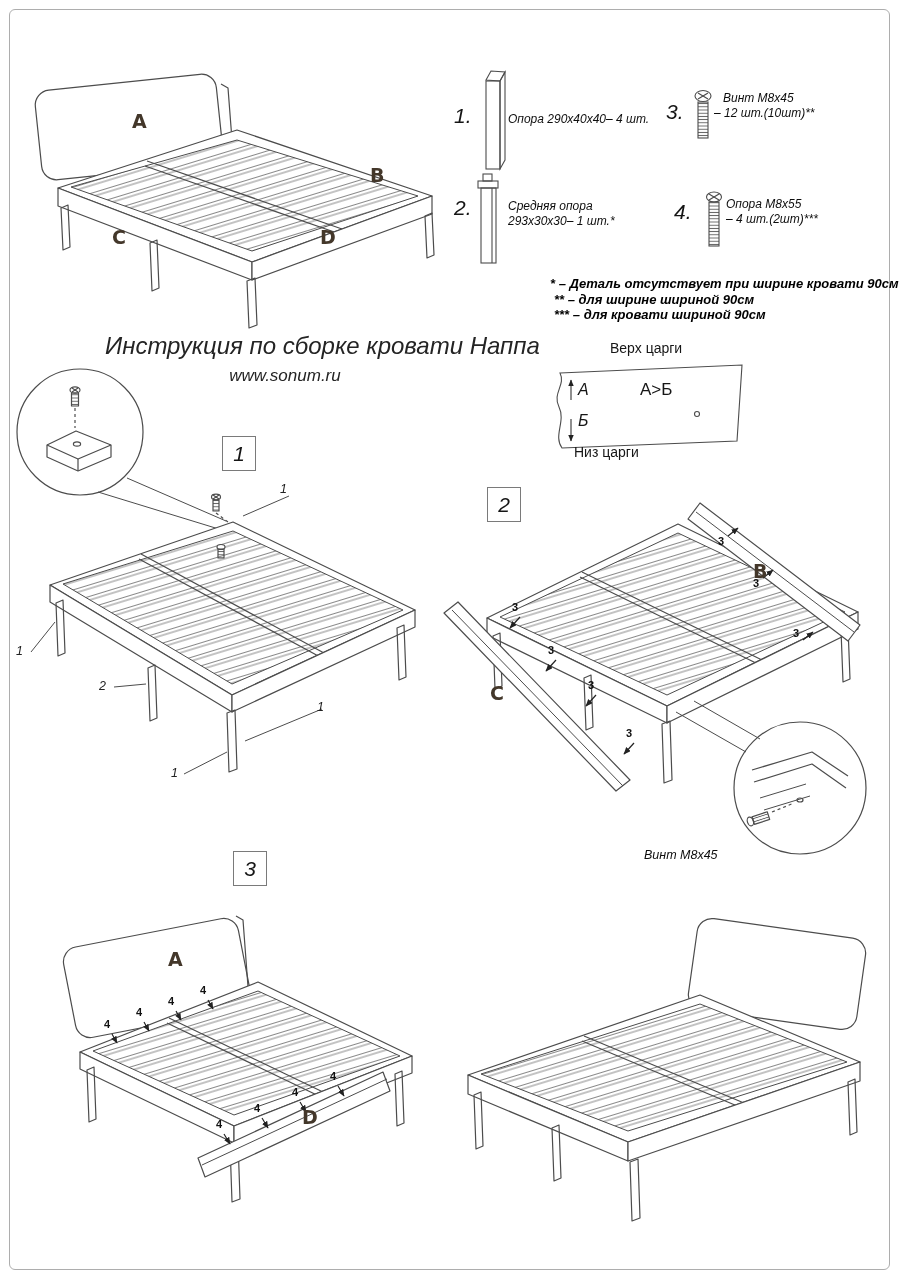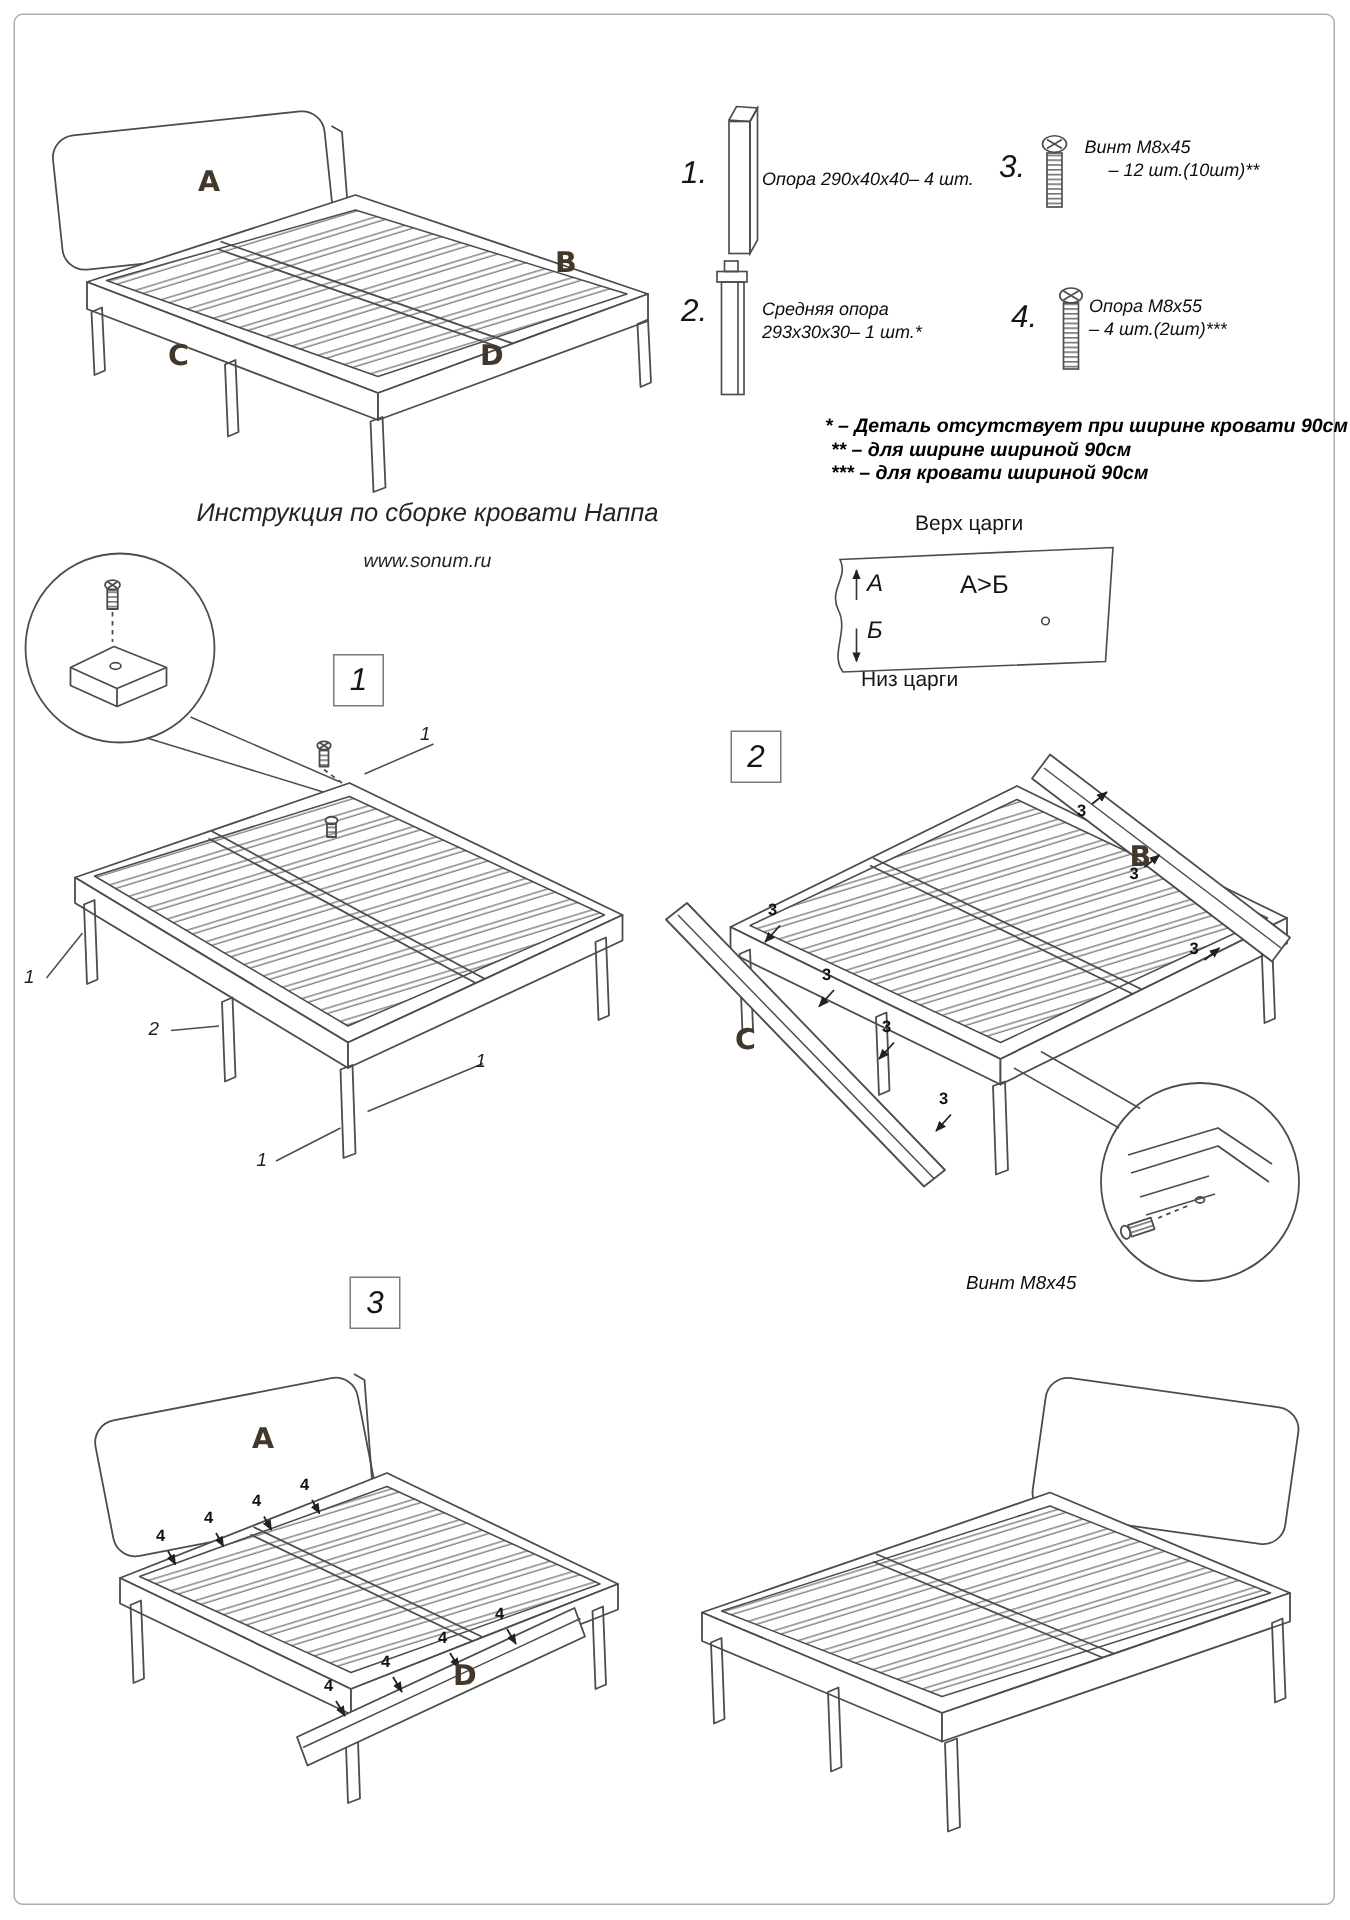--- a/index.html
+++ b/index.html
@@ -212,7 +212,7 @@
 <span class="t desc" style="left:508px;top:214px">293х30х30– 1 шт.*</span>
 <span class="t num" style="left:666px;top:100px">3.</span>
 <span class="t desc" style="left:723px;top:91px">Винт М8х45</span>
-<span class="t desc" style="left:739px;top:106px">– 12 шт.(10шт)**</span>
+<span class="t desc" style="left:714px;top:106px">– 12 шт.(10шт)**</span>
 <span class="t num" style="left:674px;top:200px">4.</span>
 <span class="t desc" style="left:726px;top:197px">Опора М8х55</span>
 <span class="t desc" style="left:726px;top:212px">– 4 шт.(2шт)***</span>

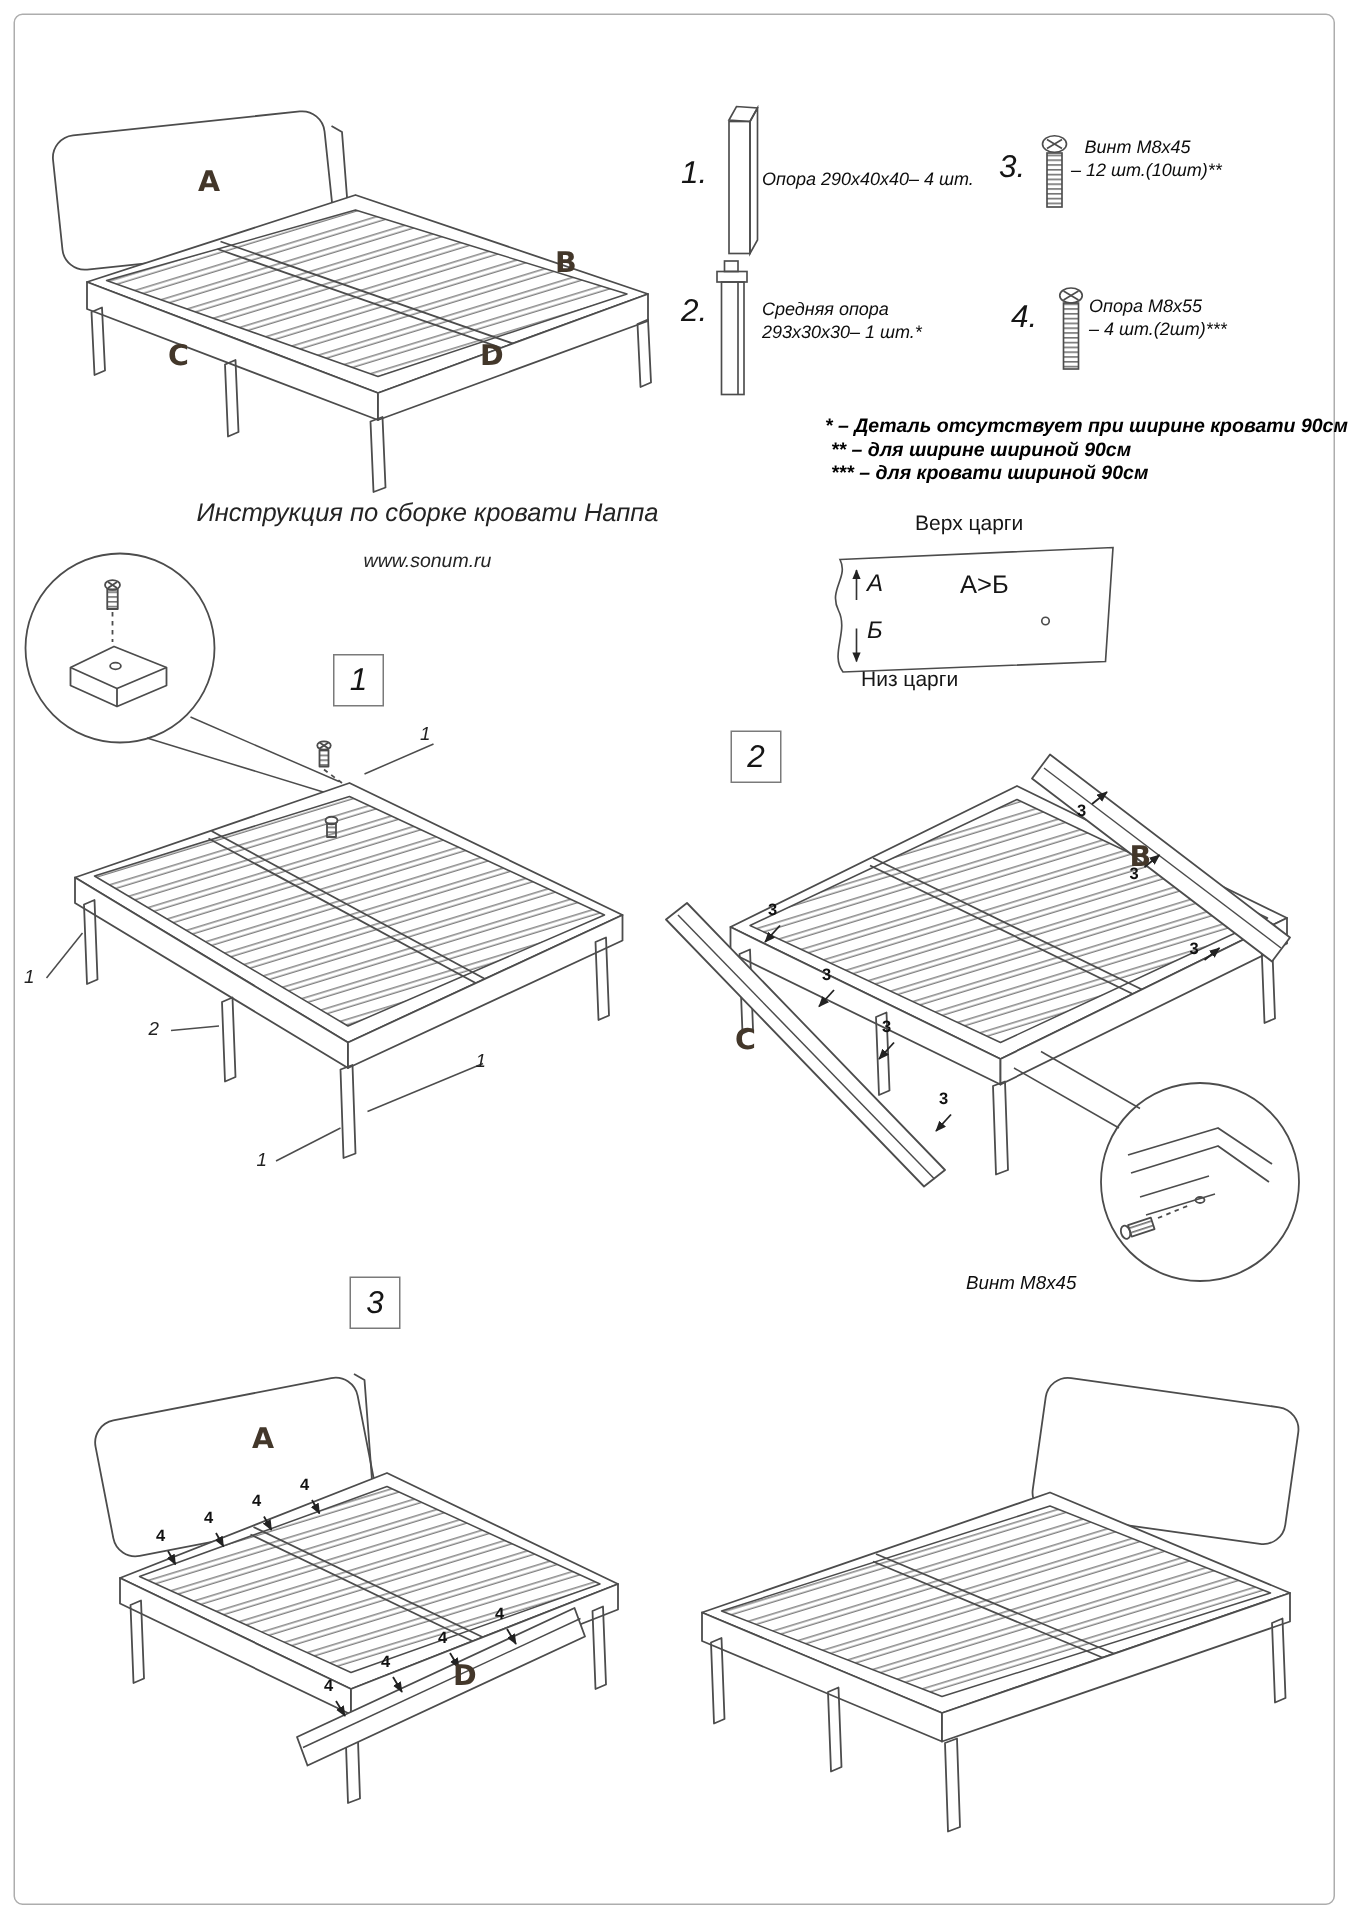--- a/index.html
+++ b/index.html
@@ -12,7 +12,7 @@
   .num{font-style:italic;font-size:21px;color:#151515}
   .desc{font-style:italic;font-size:12px;color:#0d0d0d}
   .note{font-style:italic;font-weight:700;font-size:13px;color:#000}
-  .title{font-style:italic;font-size:17px;color:#242424;text-align:center}
+  .title{font-style:italic;font-size:24px;color:#242424;text-align:center}
   .site{font-size:13px}
   .rl{font-size:14px;color:#161616}
   .rletter{font-style:italic;font-size:16px;color:#161616}

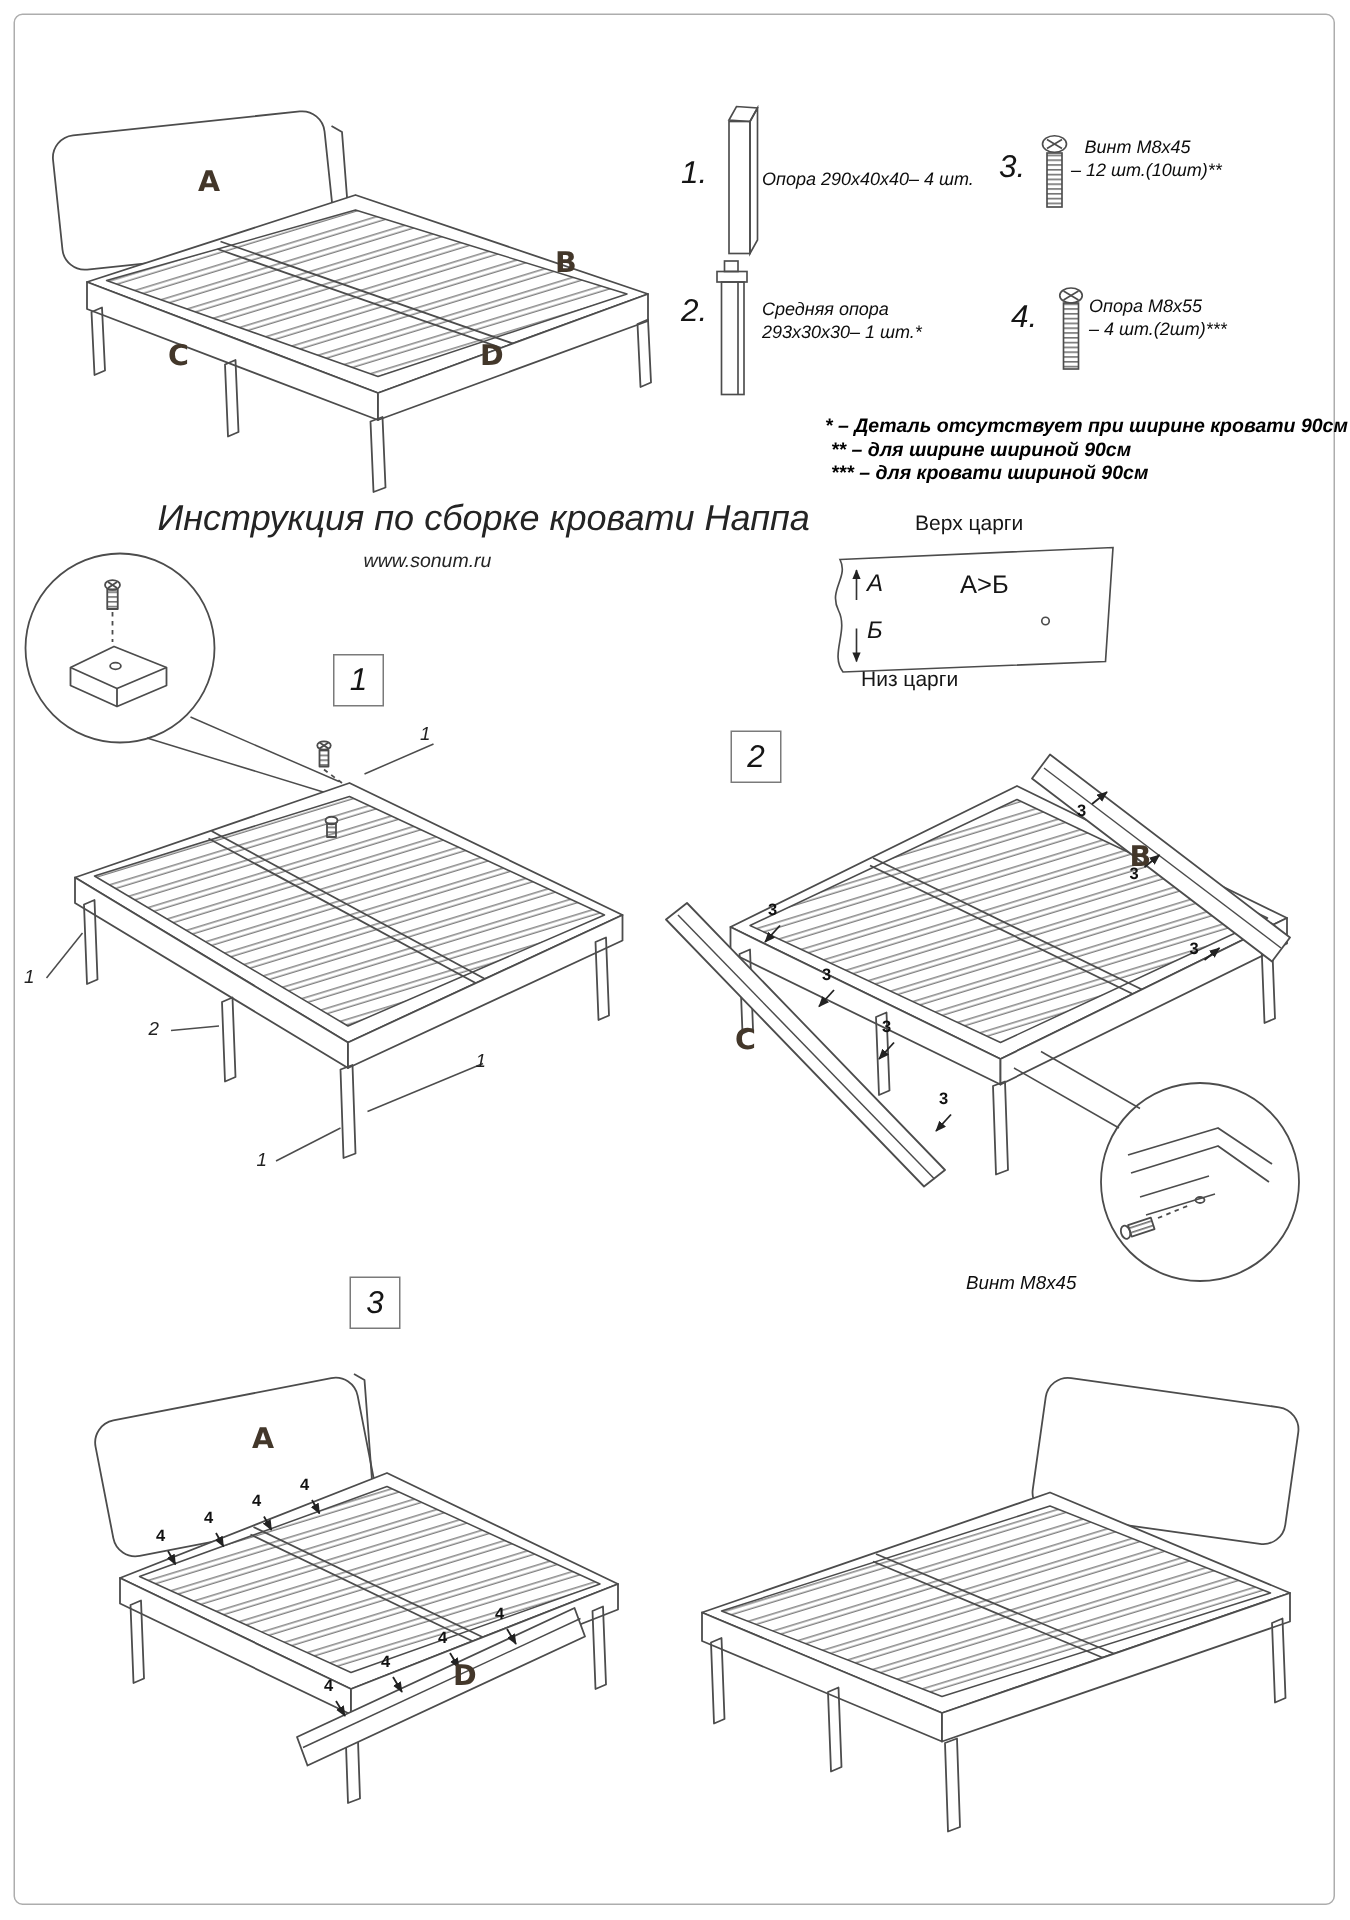--- a/index.html
+++ b/index.html
@@ -13,7 +13,7 @@
   .desc{font-style:italic;font-size:12px;color:#0d0d0d}
   .note{font-style:italic;font-weight:700;font-size:13px;color:#000}
   .title{font-style:italic;font-size:24px;color:#242424;text-align:center}
-  .site{font-size:13px}
+  .site{font-size:17px}
   .rl{font-size:14px;color:#161616}
   .rletter{font-style:italic;font-size:16px;color:#161616}
   .rformula{font-size:17px;color:#161616}

